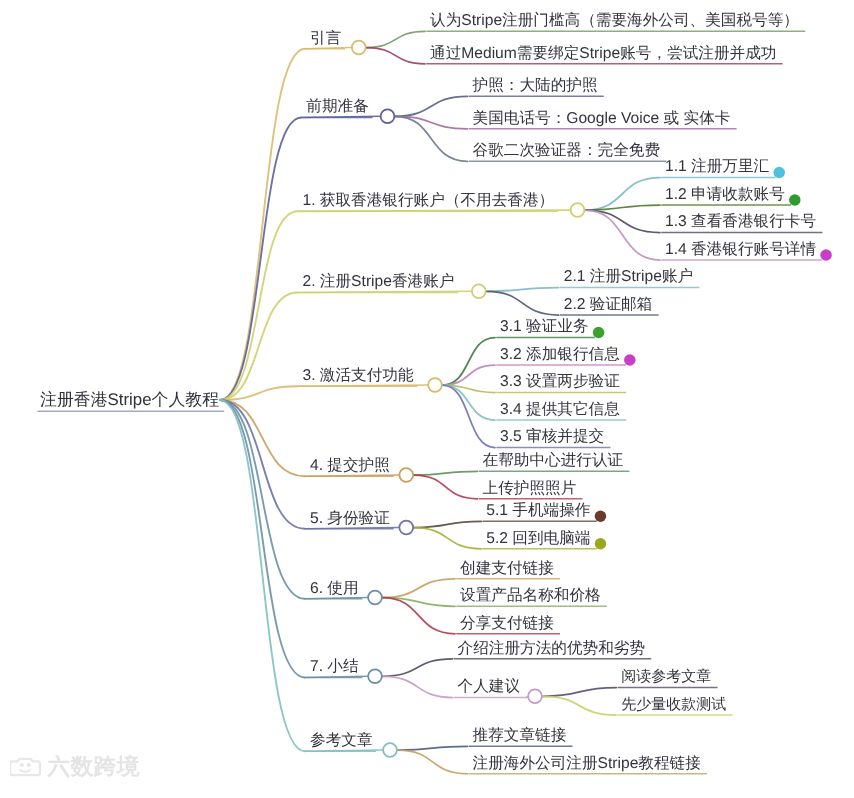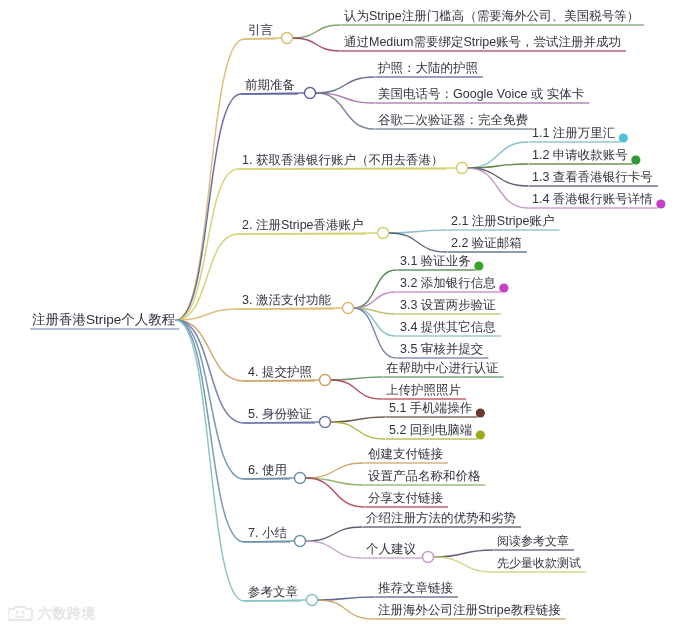--- a/index.html
+++ b/index.html
@@ -72,7 +72,7 @@
   }
   .wm-text {
     font-family: "Liberation Sans", "DejaVu Sans", sans-serif;
-    font-size: 14px;
+    font-size: 18px;
     font-weight: bold;
     color: #e3e3e3;
     letter-spacing: 0.5px;

